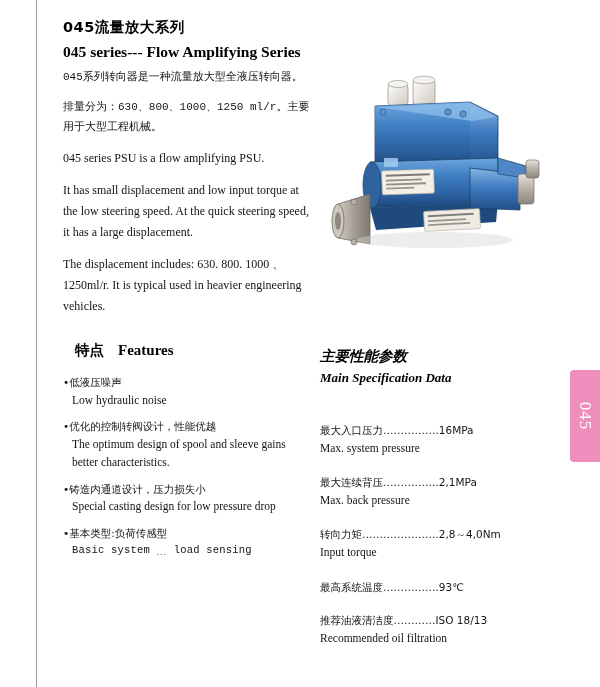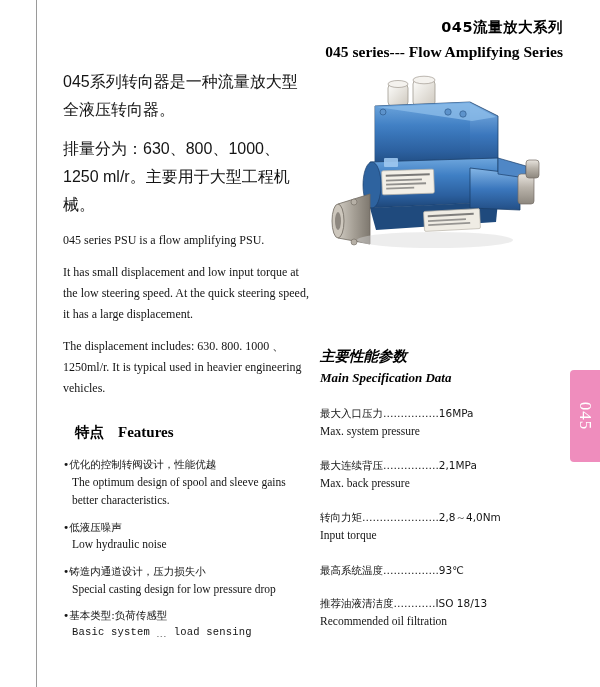--- a/index.html
+++ b/index.html
@@ -42,7 +42,6 @@
     letter-spacing: 0.5px;
     margin: 0 0 6px 0;
     color: #000;
-    text-align: right;
   }
   .title-en {
     font-family: "Liberation Serif", serif;

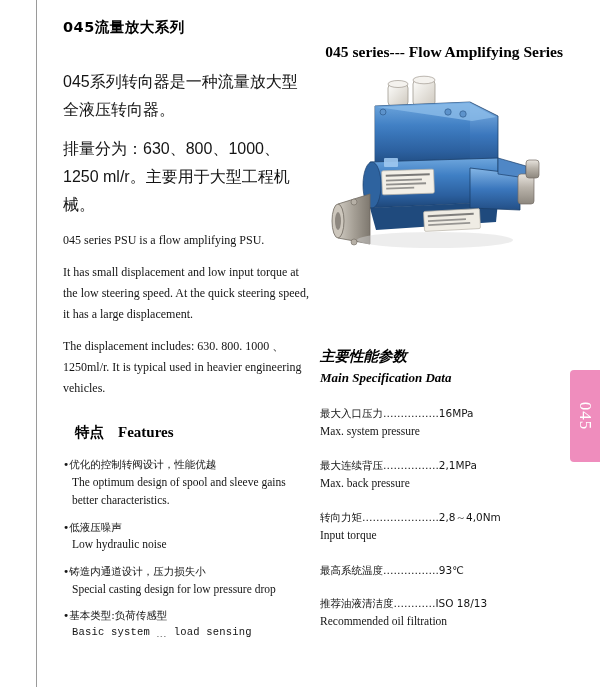--- a/index.html
+++ b/index.html
@@ -49,7 +49,6 @@
     font-weight: bold;
     margin: 0 0 12px 0;
     color: #000;
-    text-align: right;
   }
   .col-left {
     position: absolute;

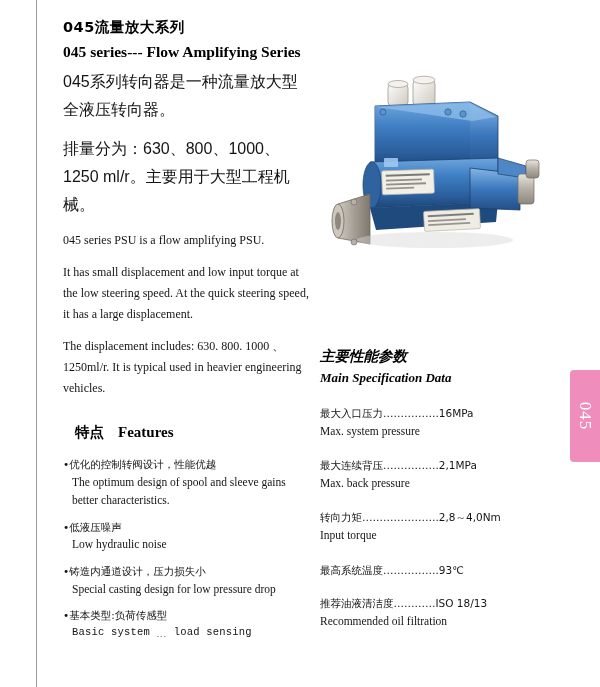--- a/index.html
+++ b/index.html
@@ -57,8 +57,8 @@
     width: 250px;
   }
   .para-cn {
-    font-family: Liberation Sans, sans-serif;
-    font-size: 16px;
+    font-family: Liberation Mono, monospace;
+    font-size: 11px;
     line-height: 1.75;
     margin: 0 0 11px 0;
     color: #141414;

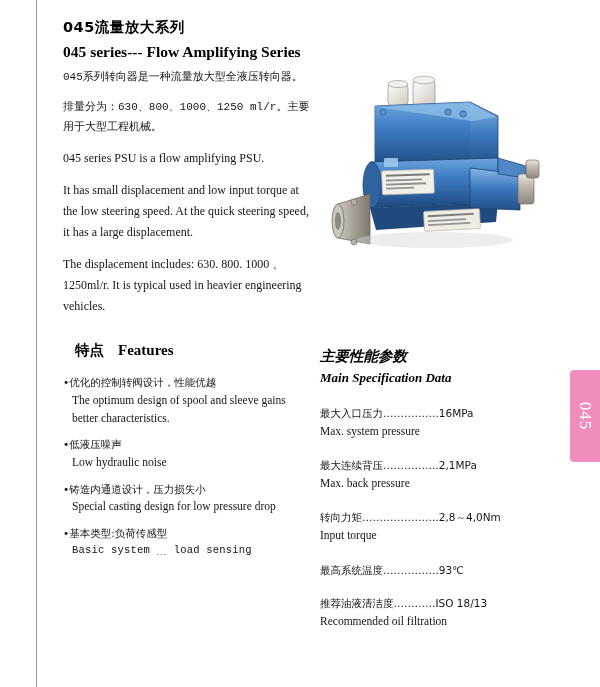--- a/index.html
+++ b/index.html
@@ -211,12 +211,12 @@
     </div>
 
     <div class="feat-item">
+      <span class="cn">•低液压噪声</span>
+      <span class="en">Low hydraulic noise</span>
+    </div>
+    <div class="feat-item">
       <span class="cn">•优化的控制转阀设计，性能优越</span>
       <span class="en">The  optimum design of spool and sleeve gains better characteristics.</span>
-    </div>
-    <div class="feat-item">
-      <span class="cn">•低液压噪声</span>
-      <span class="en">Low hydraulic noise</span>
     </div>
     <div class="feat-item">
       <span class="cn">•铸造内通道设计，压力损失小</span>

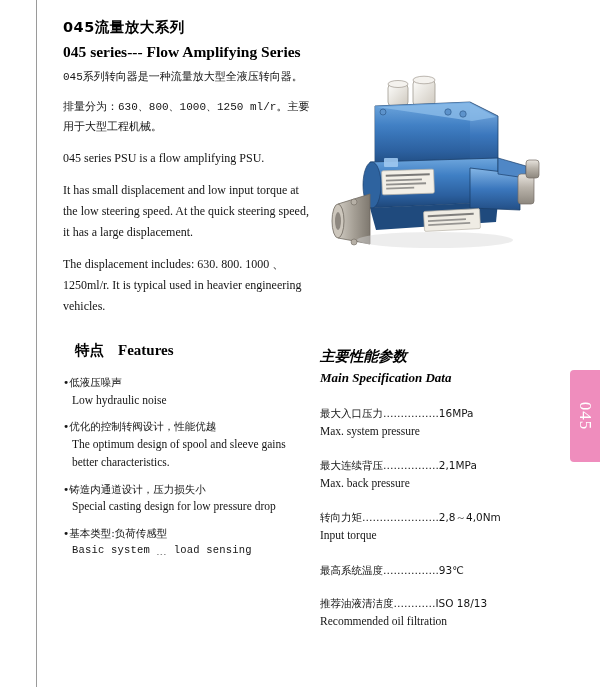--- a/index.html
+++ b/index.html
@@ -145,7 +145,7 @@
     color: #000;
   }
   .spec-list {
-    margin-top: 19px;
+    margin-top: 36px;
   }
   .spec-row {
     margin-bottom: 17px;

